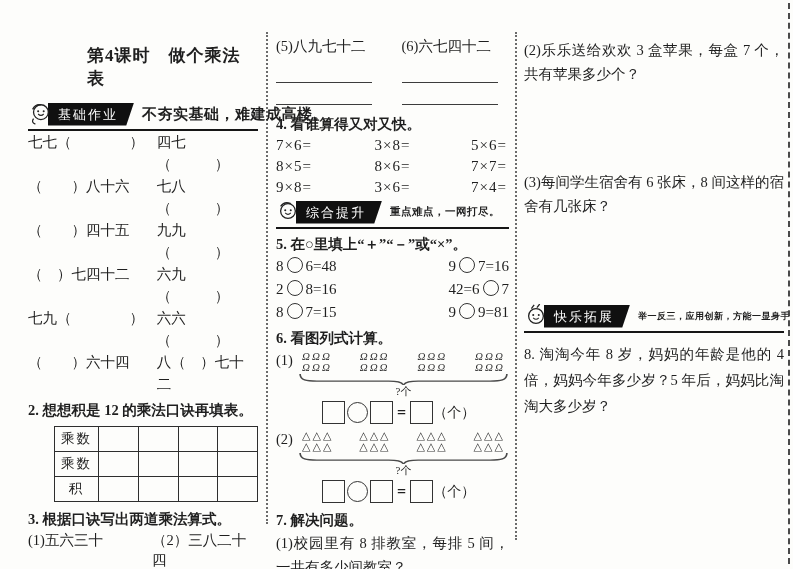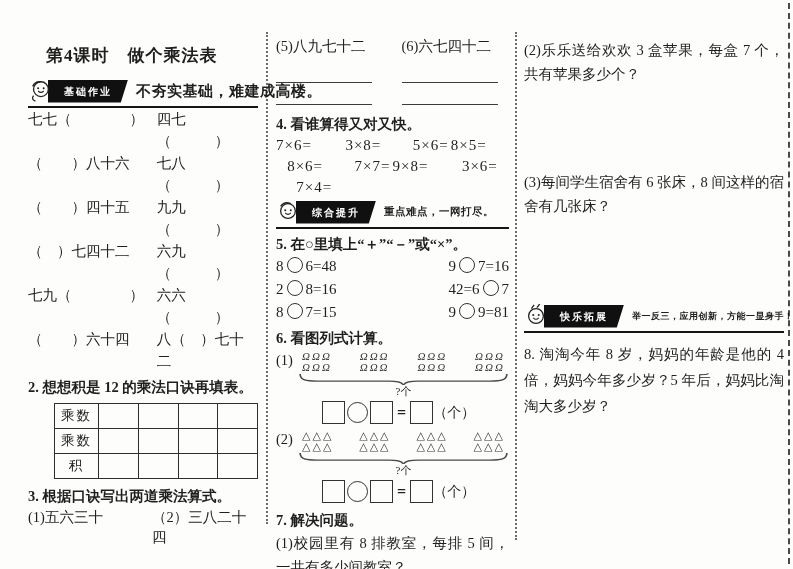--- a/index.html
+++ b/index.html
@@ -14,7 +14,7 @@
   .sep2{left:515px;top:32px;height:508px;}
   .cut{position:absolute;left:788px;top:3px;height:561px;width:0;border-left:2px dashed #4a4a4a;}
 
-  .title{margin:14px 0 0 18px;font-size:17px;font-weight:bold;letter-spacing:1px;}
+  .title{margin:14px 0 0 59px;font-size:17px;font-weight:bold;letter-spacing:1px;}
 
   .badge-row{display:flex;align-items:center;border-bottom:2px solid #161616;
              padding-bottom:3px;position:relative;}

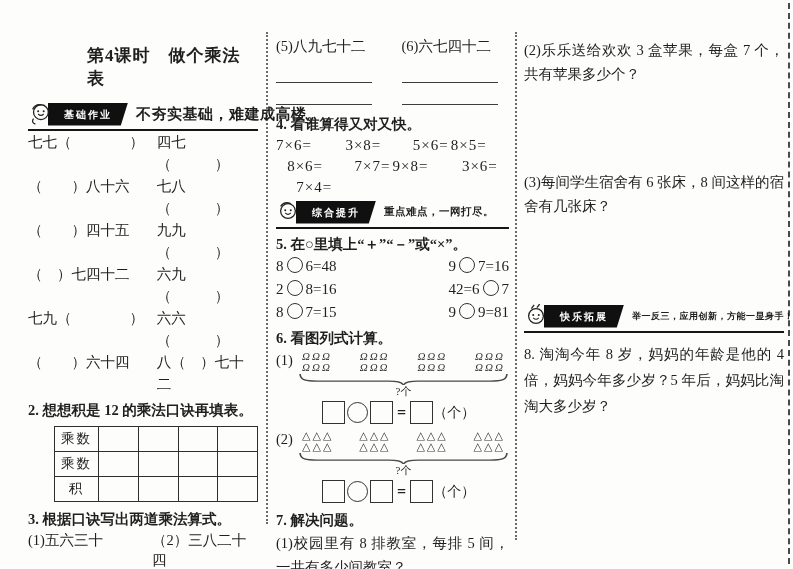--- a/index.html
+++ b/index.html
@@ -19,8 +19,8 @@
   .badge-row{display:flex;align-items:center;border-bottom:2px solid #161616;
              padding-bottom:3px;position:relative;}
   .mascot{flex:0 0 auto;width:24px;height:24px;margin-right:-4px;position:relative;z-index:2;}
-  .banner{flex:0 0 auto;background:#101010;color:#ffffff;font-weight:bold;font-size:10px;
-          letter-spacing:2px;padding:3px 16px 3px 16px;line-height:17px;
+  .banner{flex:0 0 auto;background:#101010;color:#ffffff;font-weight:normal;font-size:13px;
+          letter-spacing:2px;padding:3px 16px 3px 10px;line-height:17px;
           clip-path:polygon(0 0,100% 0,91% 100%,0 100%);}
   .slogan{font-size:9.5px;font-weight:bold;margin-left:8px;letter-spacing:0.5px;white-space:nowrap;}
 

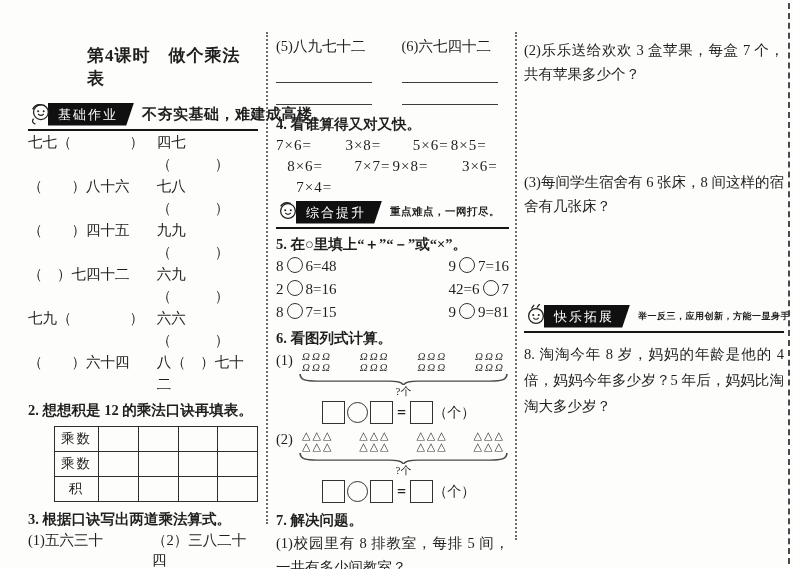--- a/index.html
+++ b/index.html
@@ -46,7 +46,7 @@
   .ans.a2{margin-top:21px;}
 
   
-  .calcgrid{display:grid;grid-template-columns:1fr 1fr 1fr 1fr;row-gap:4px;margin-top:2px;}
+  .calcgrid{display:grid;grid-template-columns:1fr 1fr 1fr;row-gap:4px;margin-top:2px;}
   .calc{font-size:15px;line-height:17px;letter-spacing:1px;}
   .calc.c2{text-align:center;}
   .calc.c3{text-align:right;padding-right:2px;}

